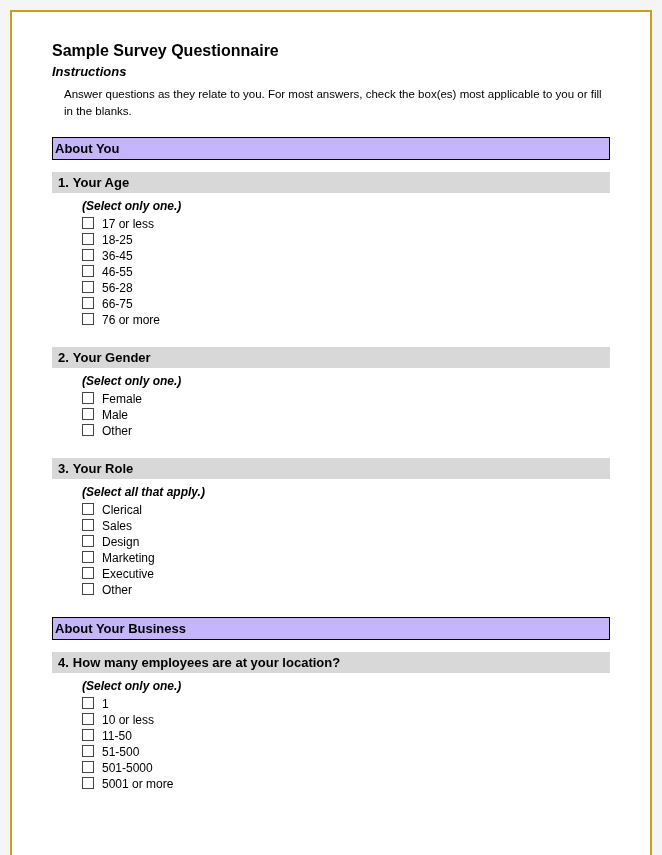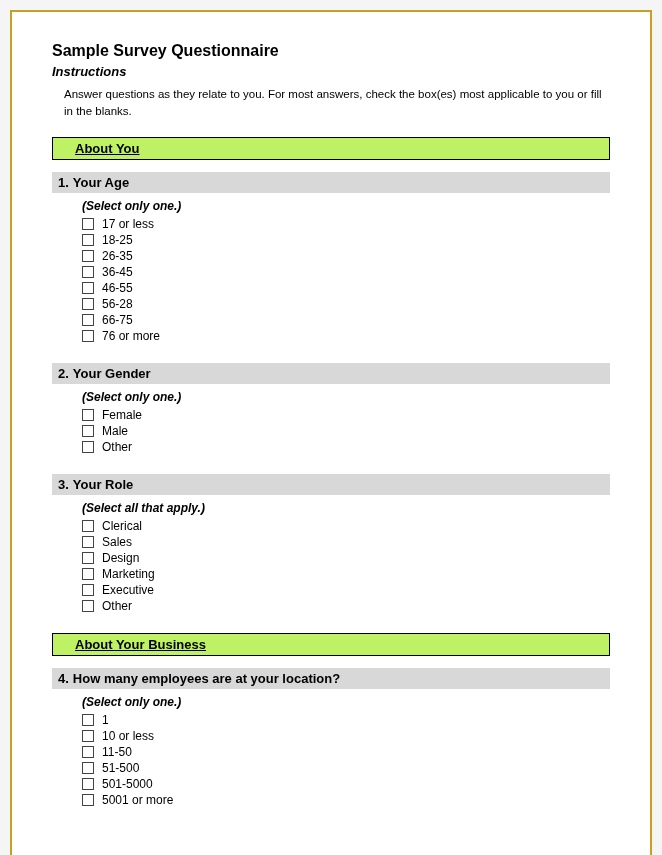--- a/index.html
+++ b/index.html
@@ -50,12 +50,11 @@
 
     .section-header {
       border: 1px solid #000;
-      background: #bef264;
-      padding: 3px 22px;
+      background: #c4b5fd;
+      padding: 3px 2px;
       font-size: 13px;
       font-weight: bold;
       margin-bottom: 12px;
-      text-decoration: underline;
     }
 
     .question-block {

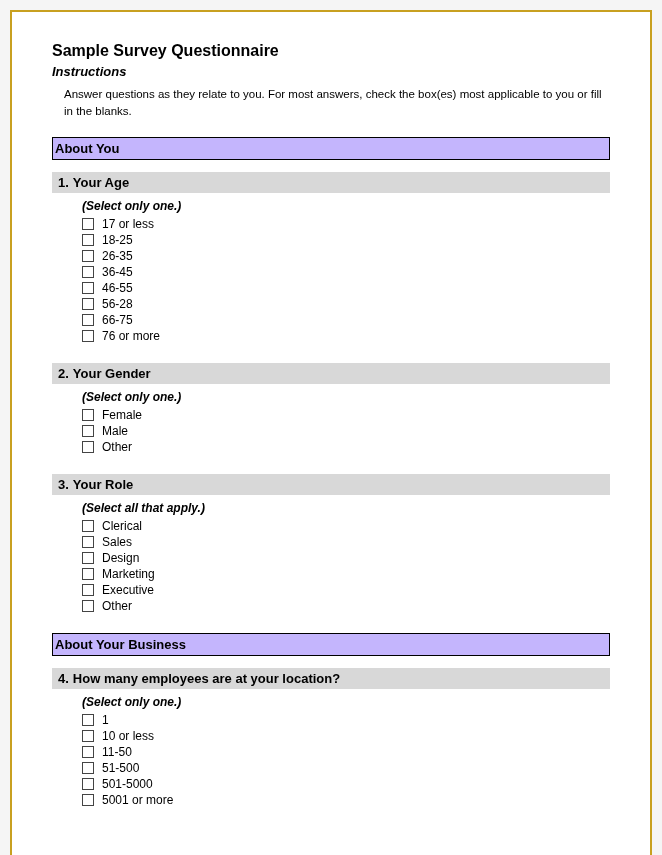--- a/index.html
+++ b/index.html
@@ -90,7 +90,6 @@
 
     .option-row {
       display: flex;
-      align-items: center;
       margin-left: 30px;
       margin-bottom: 2px;
     }

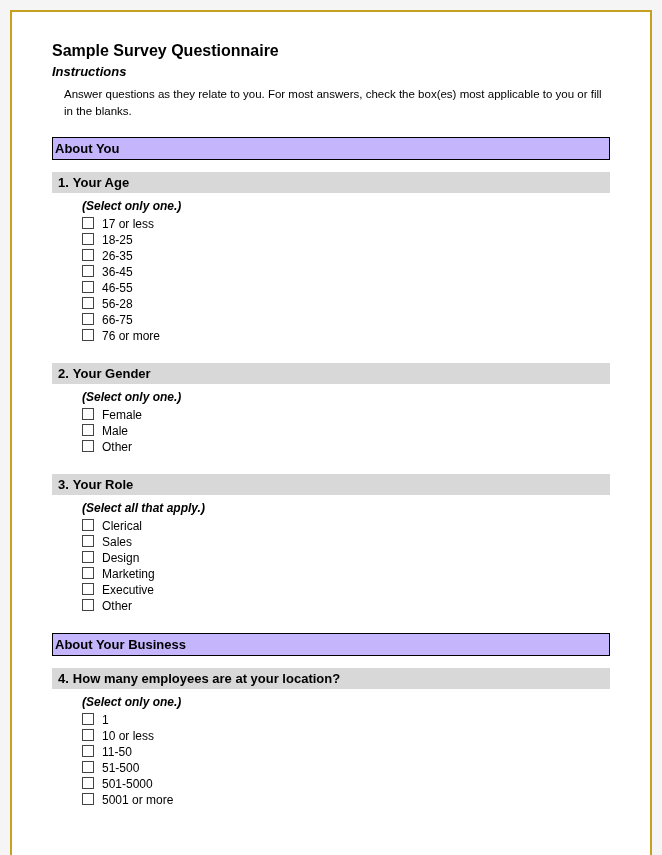--- a/index.html
+++ b/index.html
@@ -138,10 +138,6 @@
         </div>
         <div class="option-row">
           <input type="checkbox" style="">
-          <span class="option-label">26-35</span>
-        </div>
-        <div class="option-row">
-          <input type="checkbox" style="">
           <span class="option-label">36-45</span>
         </div>
         <div class="option-row">

